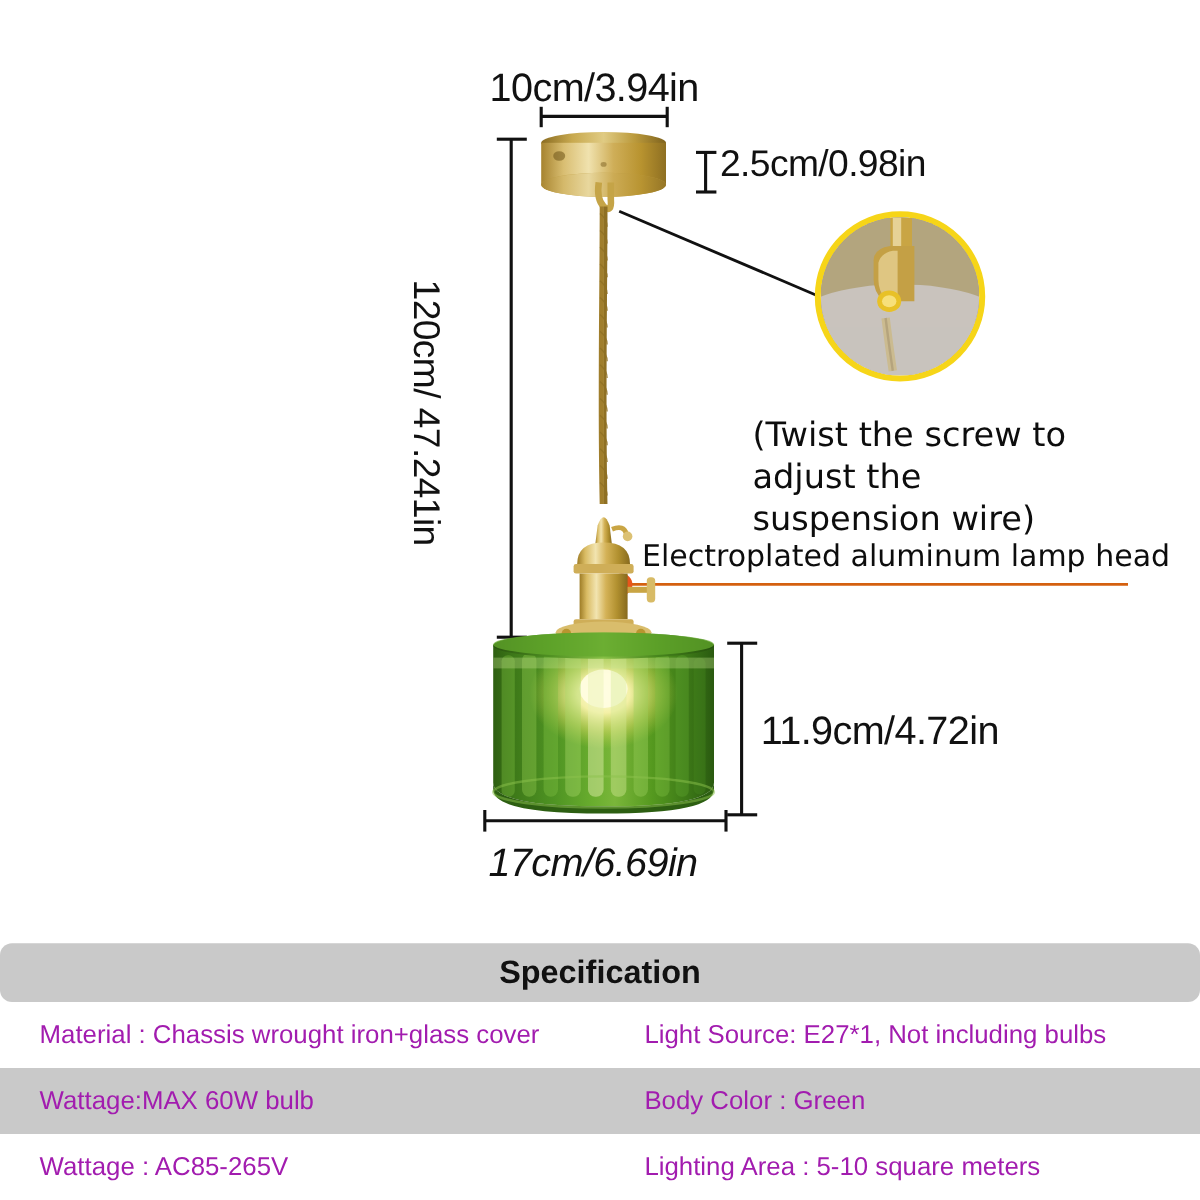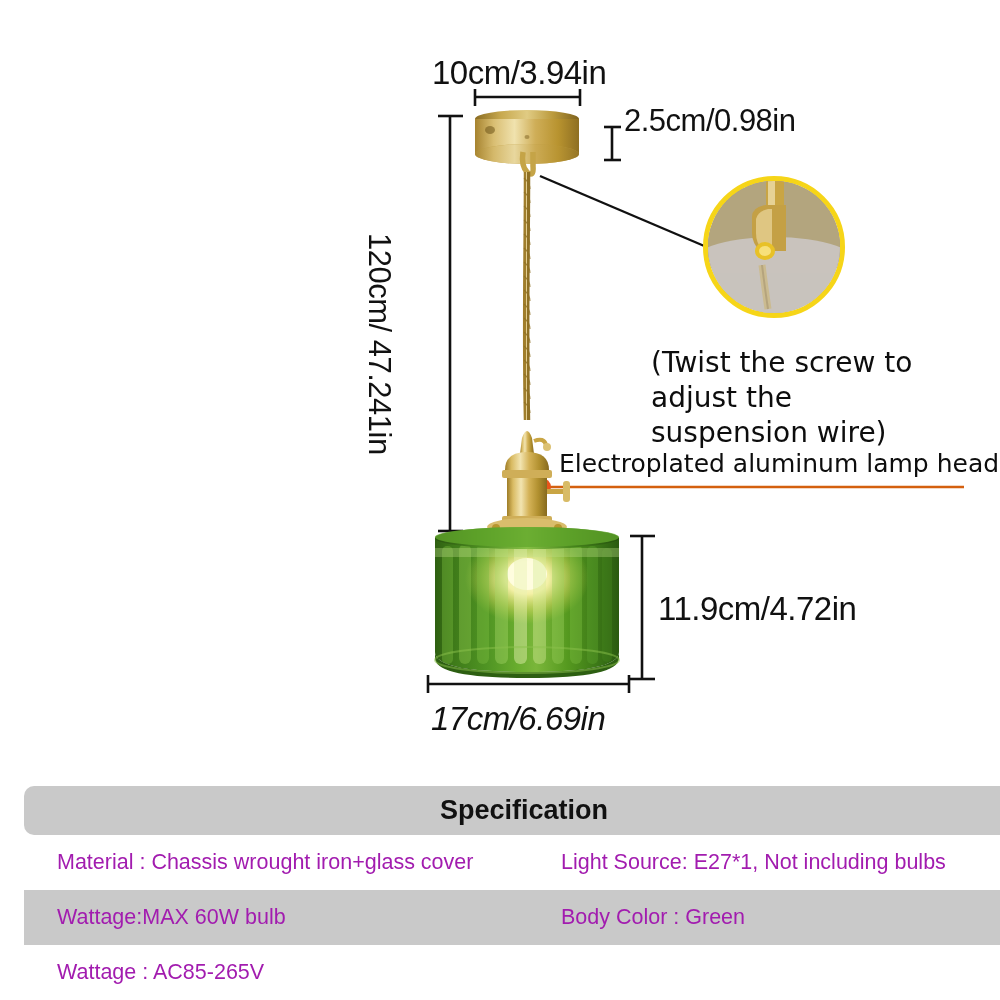--- a/index.html
+++ b/index.html
@@ -9,7 +9,7 @@
     font-family: "Liberation Sans", sans-serif;
     overflow: hidden;
   }
-  #root { position: relative; width: 804px; height: 1000px; margin-left: 24px; }
+  #root { position: relative; width: 804px; height: 1000px; }
 
   
   #diagram { position: absolute; left: 0; top: 0; width: 1000px; height: 785px; background:#fff; }

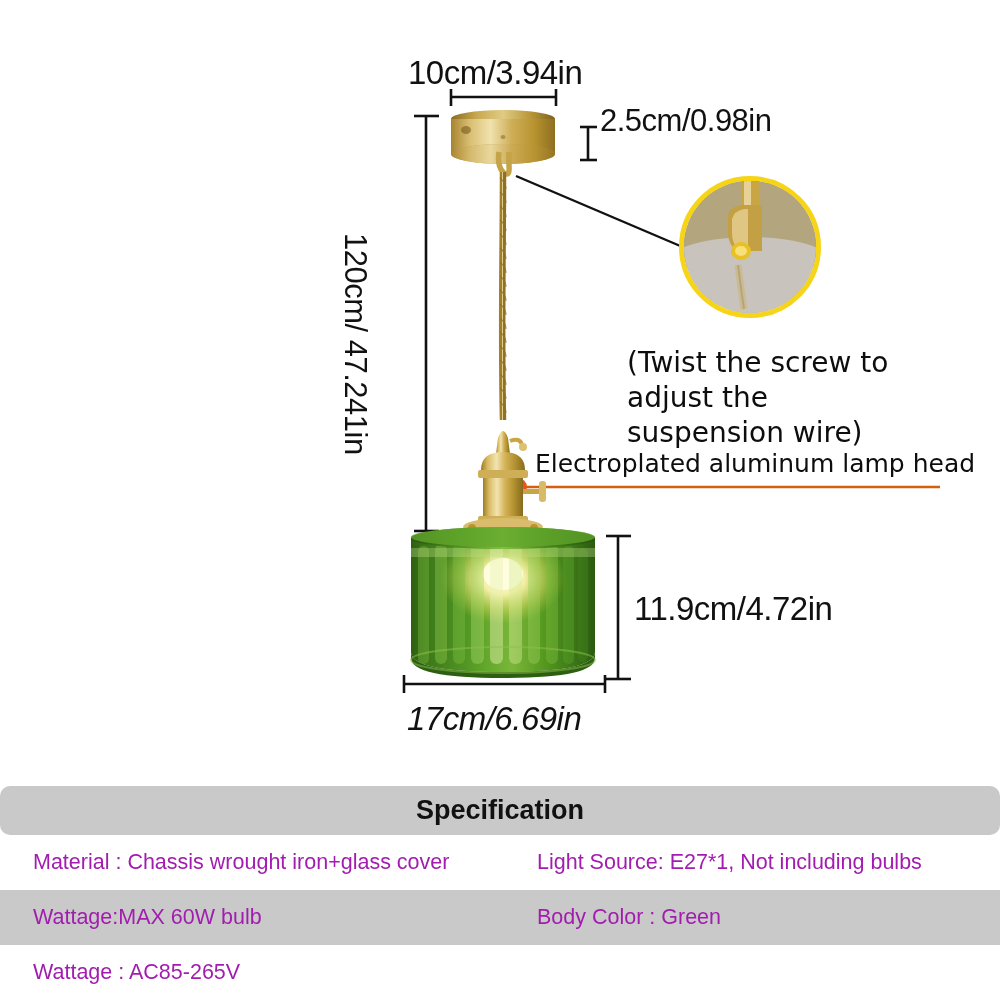--- a/index.html
+++ b/index.html
@@ -23,7 +23,7 @@
     line-height: 1;
   }
   #lbl-10cm   { left: 408px; top: 56px;  font-size: 33px; letter-spacing:-0.5px; }
-  #lbl-25cm   { left: 600px; top: 105px; font-size: 31px; letter-spacing:-0.5px; }
+  #lbl-25cm   { left: 600px; top: 121px; font-size: 31px; letter-spacing:-0.5px; }
   #lbl-120cm  {
      left: 371px; top: 233px;
      font-size: 31px; letter-spacing:-0.5px;

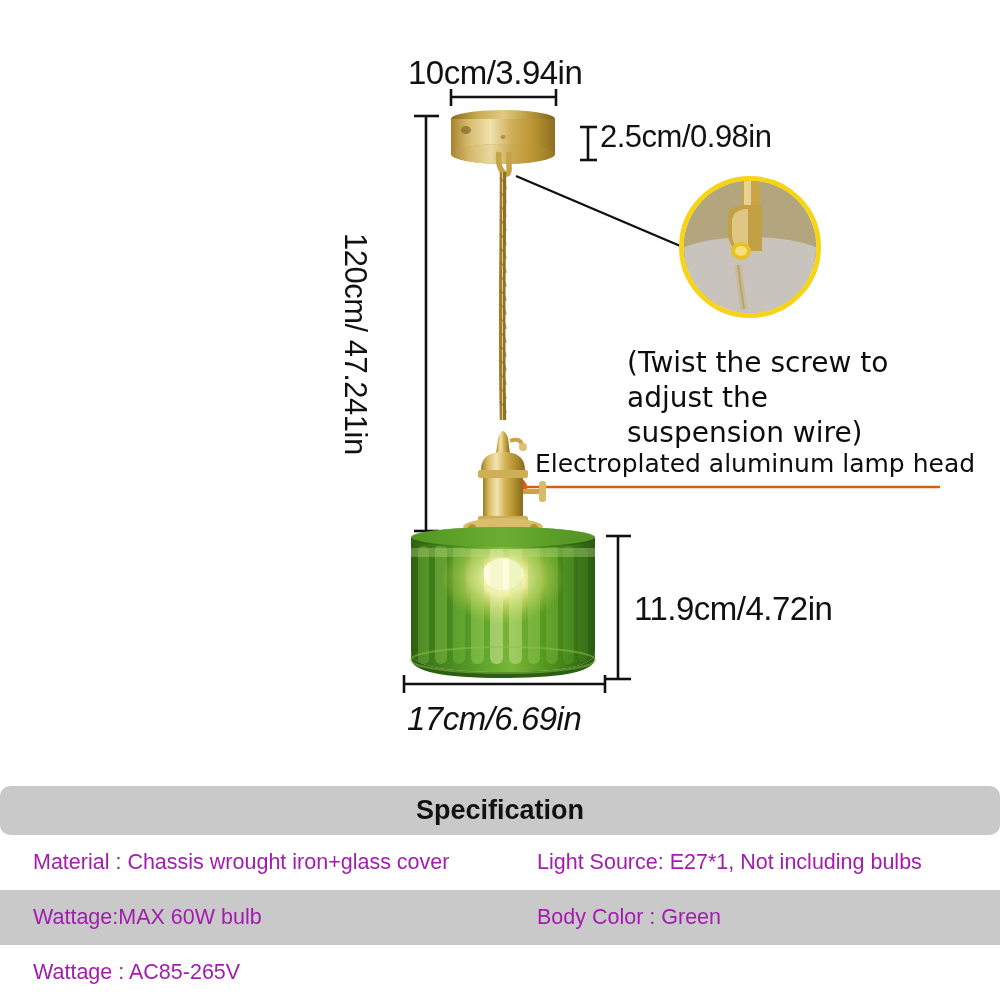--- a/index.html
+++ b/index.html
@@ -314,6 +314,7 @@
 
     <div class="spec-row light">
       <div class="spec-cell-left">Wattage : AC85-265V</div>
+      <div class="spec-cell-right">Lighting Area : 5-10 square meters</div>
     </div>
   </div>
 

